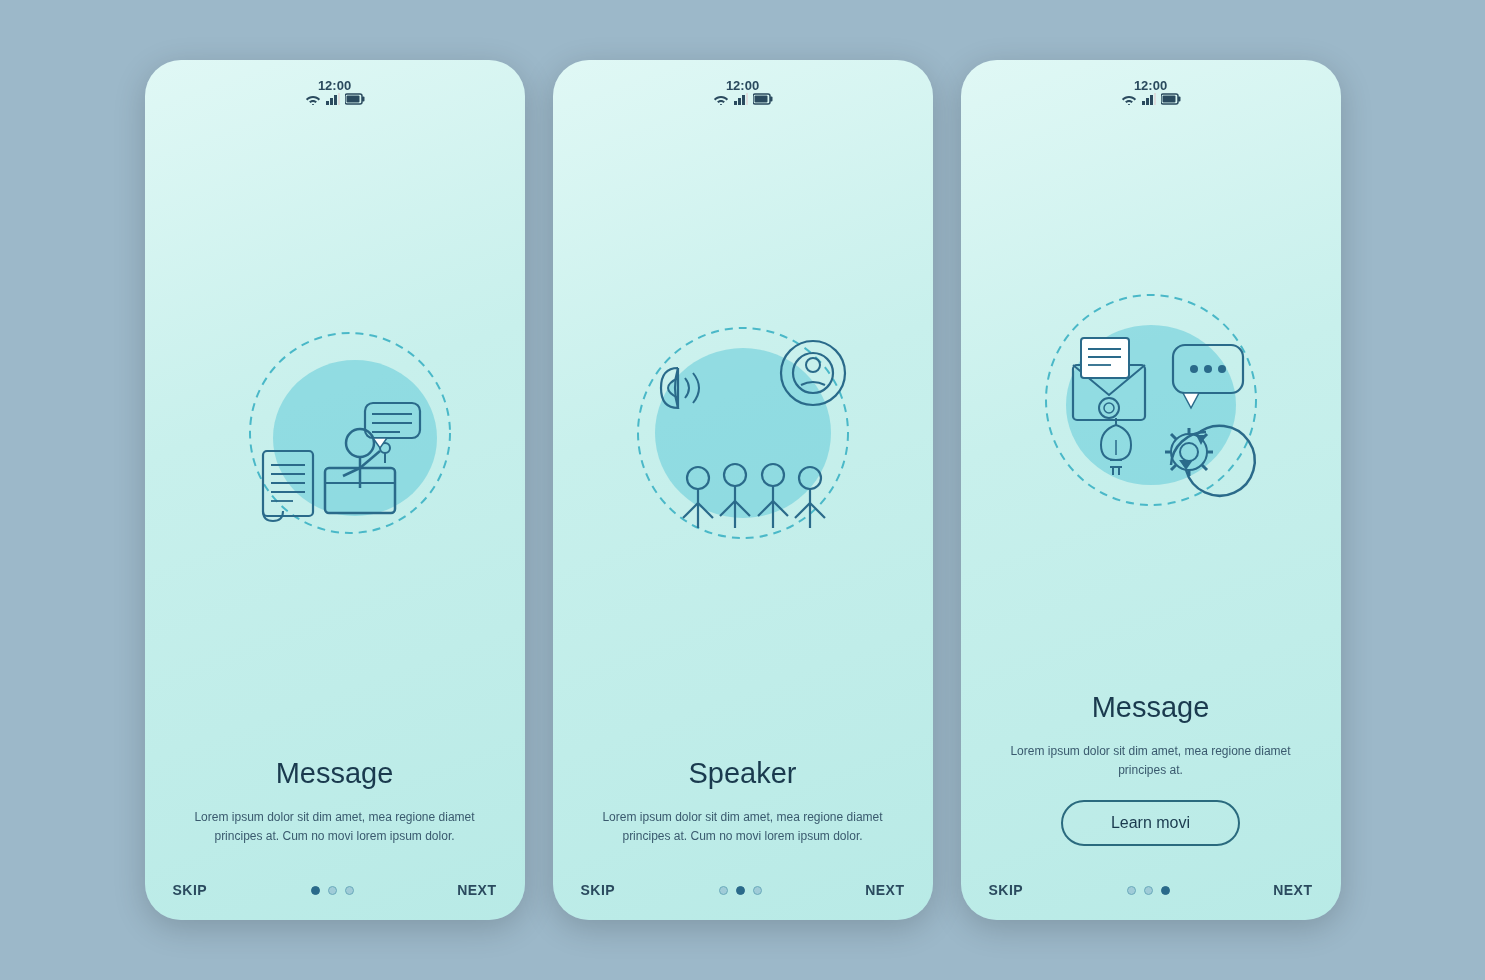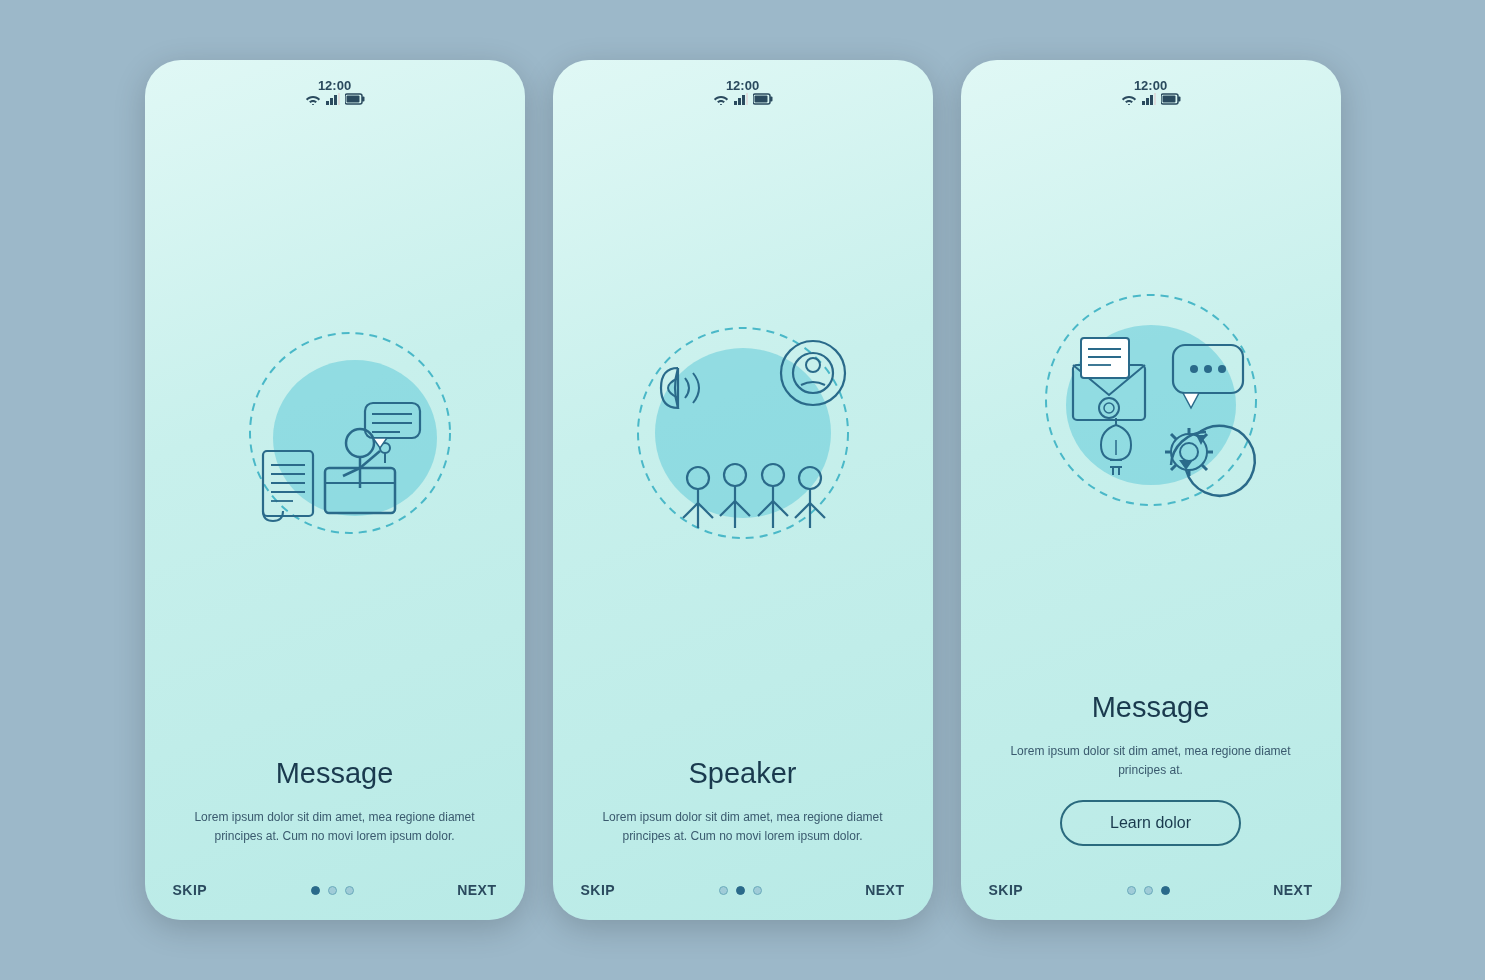--- a/index.html
+++ b/index.html
@@ -405,7 +405,7 @@
     <div class="phone-content">
       <h2 class="phone-title">Message</h2>
       <p class="phone-body">Lorem ipsum dolor sit dim amet, mea regione diamet principes at.</p>
-      <button class="learn-more-btn">Learn dolor</button>
+      <button class="learn-more-btn">Learn movi</button>
     </div>
 
     <div class="nav-bar">

